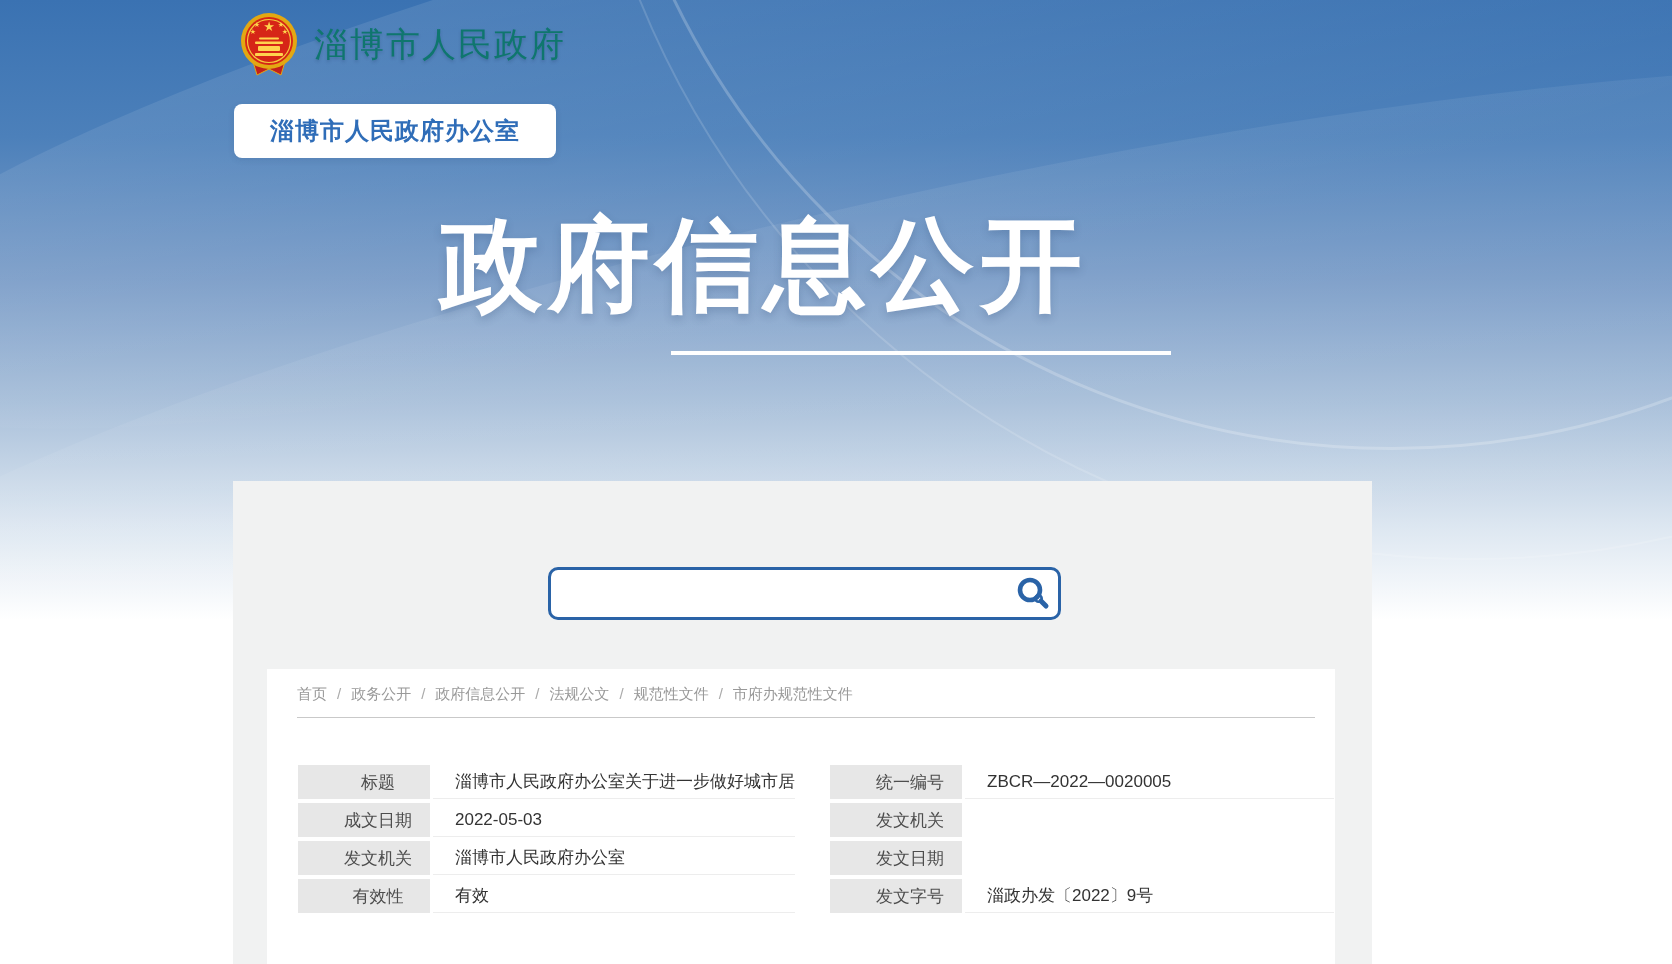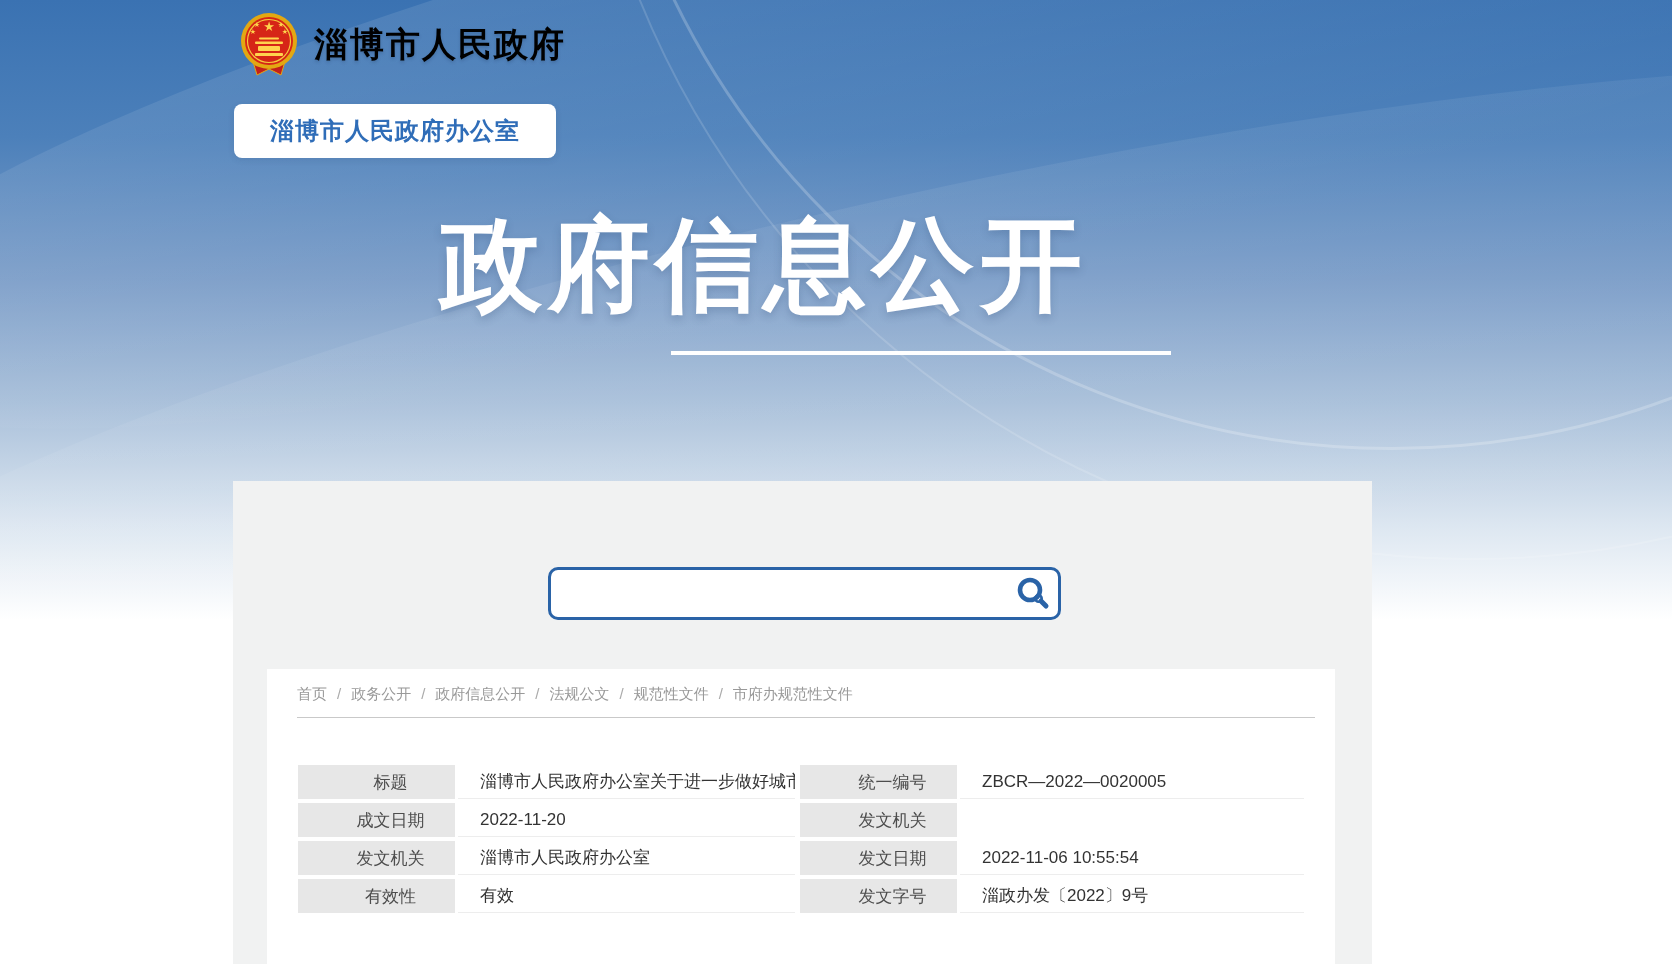--- a/index.html
+++ b/index.html
@@ -25,7 +25,7 @@
 
   
   .logo-row { position:absolute; left:240px; top:12px; display:flex; align-items:center; }
-  .site-name { margin-left:16px; color:#000000; font-size:34px; font-weight:bold;
+  .site-name { margin-left:16px; color:#0f766e; font-size:34px; font-weight:normal;
     letter-spacing:2px; text-shadow:0 2px 3px rgba(30,60,100,0.25); }
 
   .office-box { position:absolute; left:234px; top:104px; width:322px; height:54px;

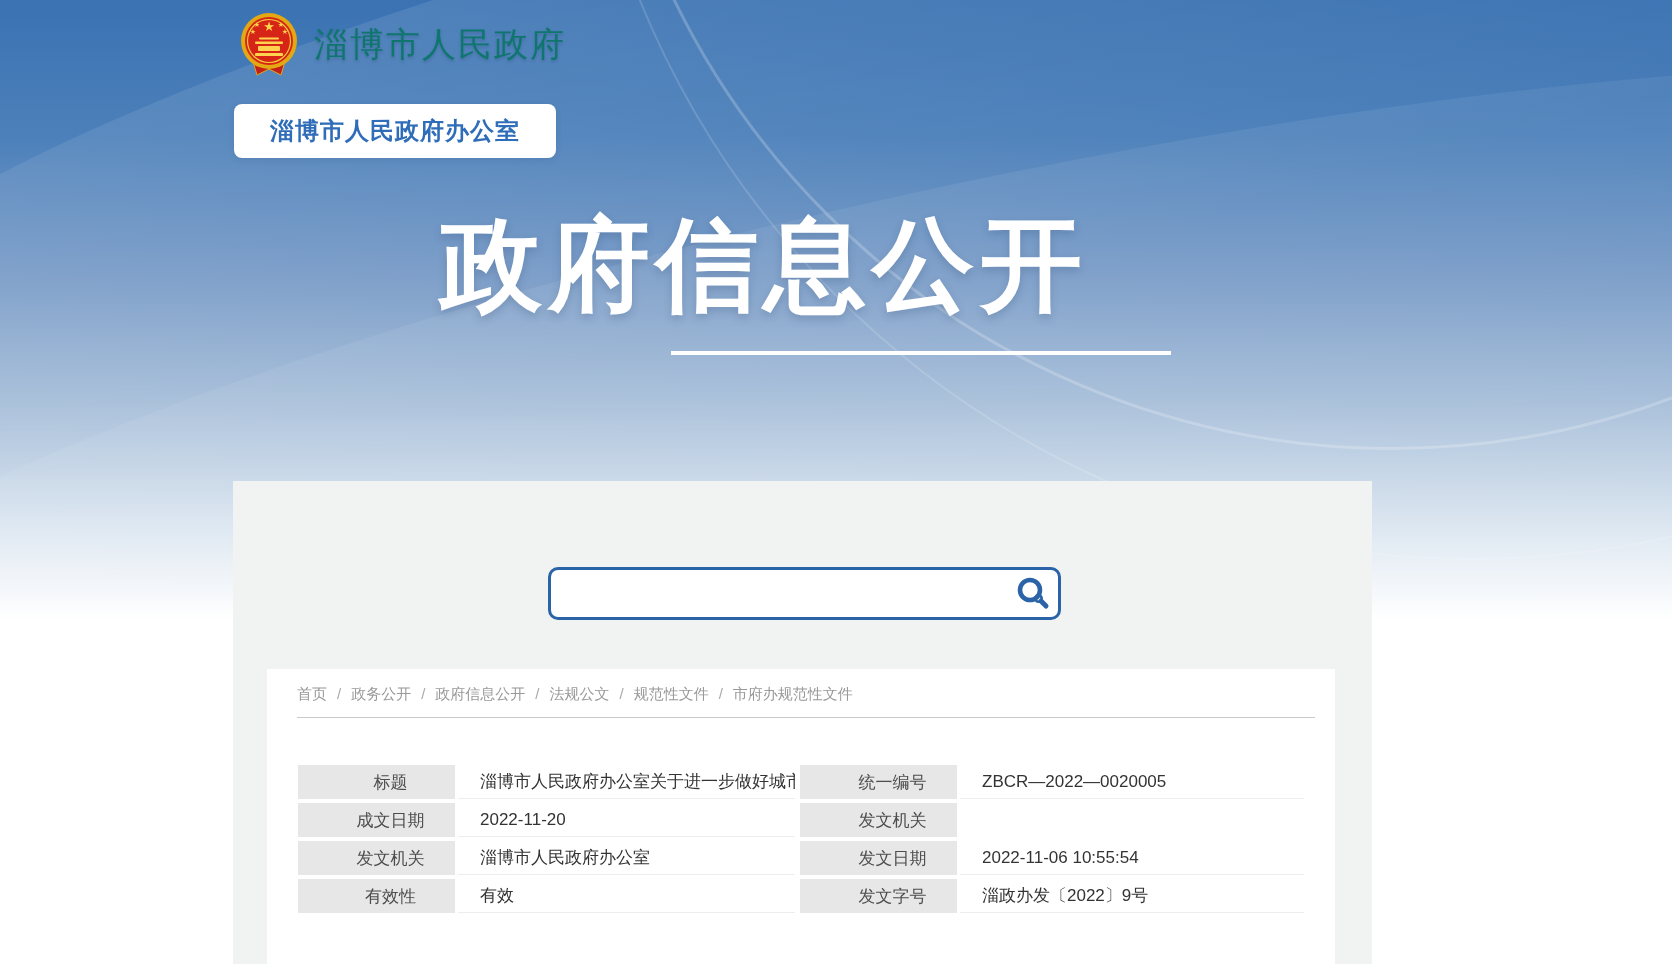--- a/index.html
+++ b/index.html
@@ -69,7 +69,7 @@
   .info-col.left  { left:31px;  width:497px; }
   .info-col.right { left:533px; width:504px; }
   .info-row { display:flex; height:34px; margin-bottom:4px; }
-  .info-label { width:157px; margin-right:3px; background:#e7e7e7;
+  .info-label { width:132px; margin-right:3px; background:#e7e7e7;
     display:flex; align-items:center; justify-content:center;
     font-size:17px; color:#4d4d4d; flex:none;padding-left:28px; }
   .info-value { flex:1; display:flex; align-items:center; padding-left:22px;

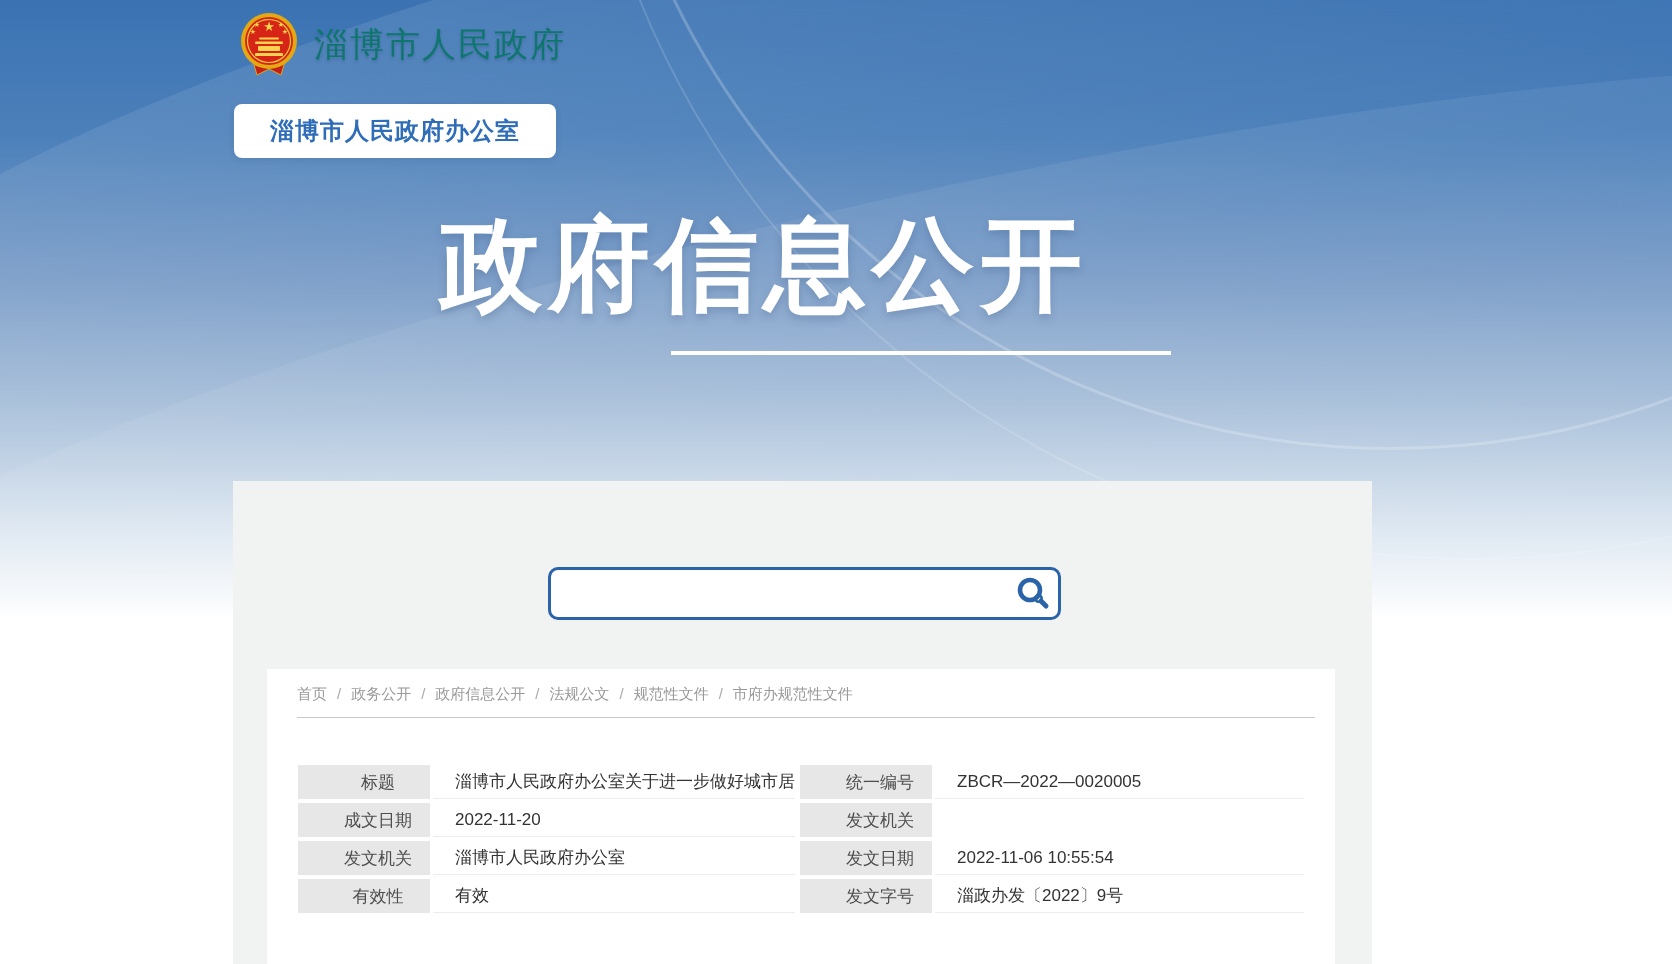--- a/index.html
+++ b/index.html
@@ -67,7 +67,7 @@
   
   .info-col { position:absolute; top:96px; }
   .info-col.left  { left:31px;  width:497px; }
-  .info-col.right { left:533px; width:504px; }
+  .info-col.right { left:563px; width:504px; }
   .info-row { display:flex; height:34px; margin-bottom:4px; }
   .info-label { width:132px; margin-right:3px; background:#e7e7e7;
     display:flex; align-items:center; justify-content:center;

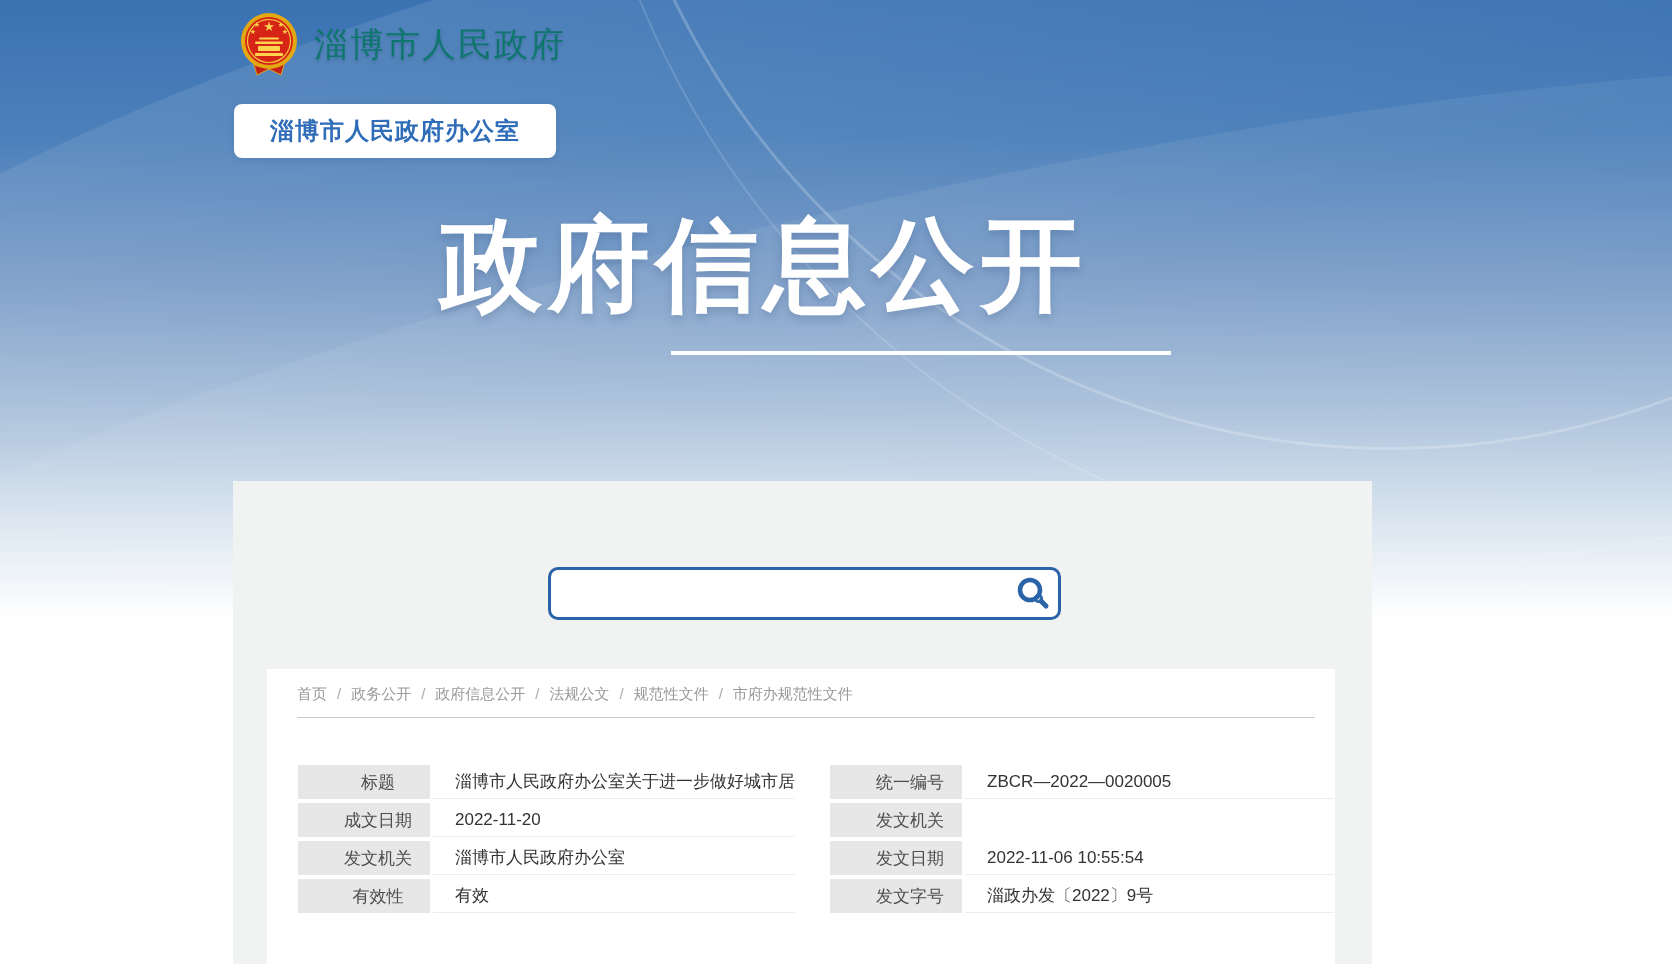--- a/index.html
+++ b/index.html
@@ -142,7 +142,7 @@
       </div>
       <div class="info-row">
         <div class="info-label">成文日期</div>
-        <div class="info-value">2022-11-20</div>
+        <div class="info-value">2022-05-03</div>
       </div>
       <div class="info-row">
         <div class="info-label">发文机关</div>

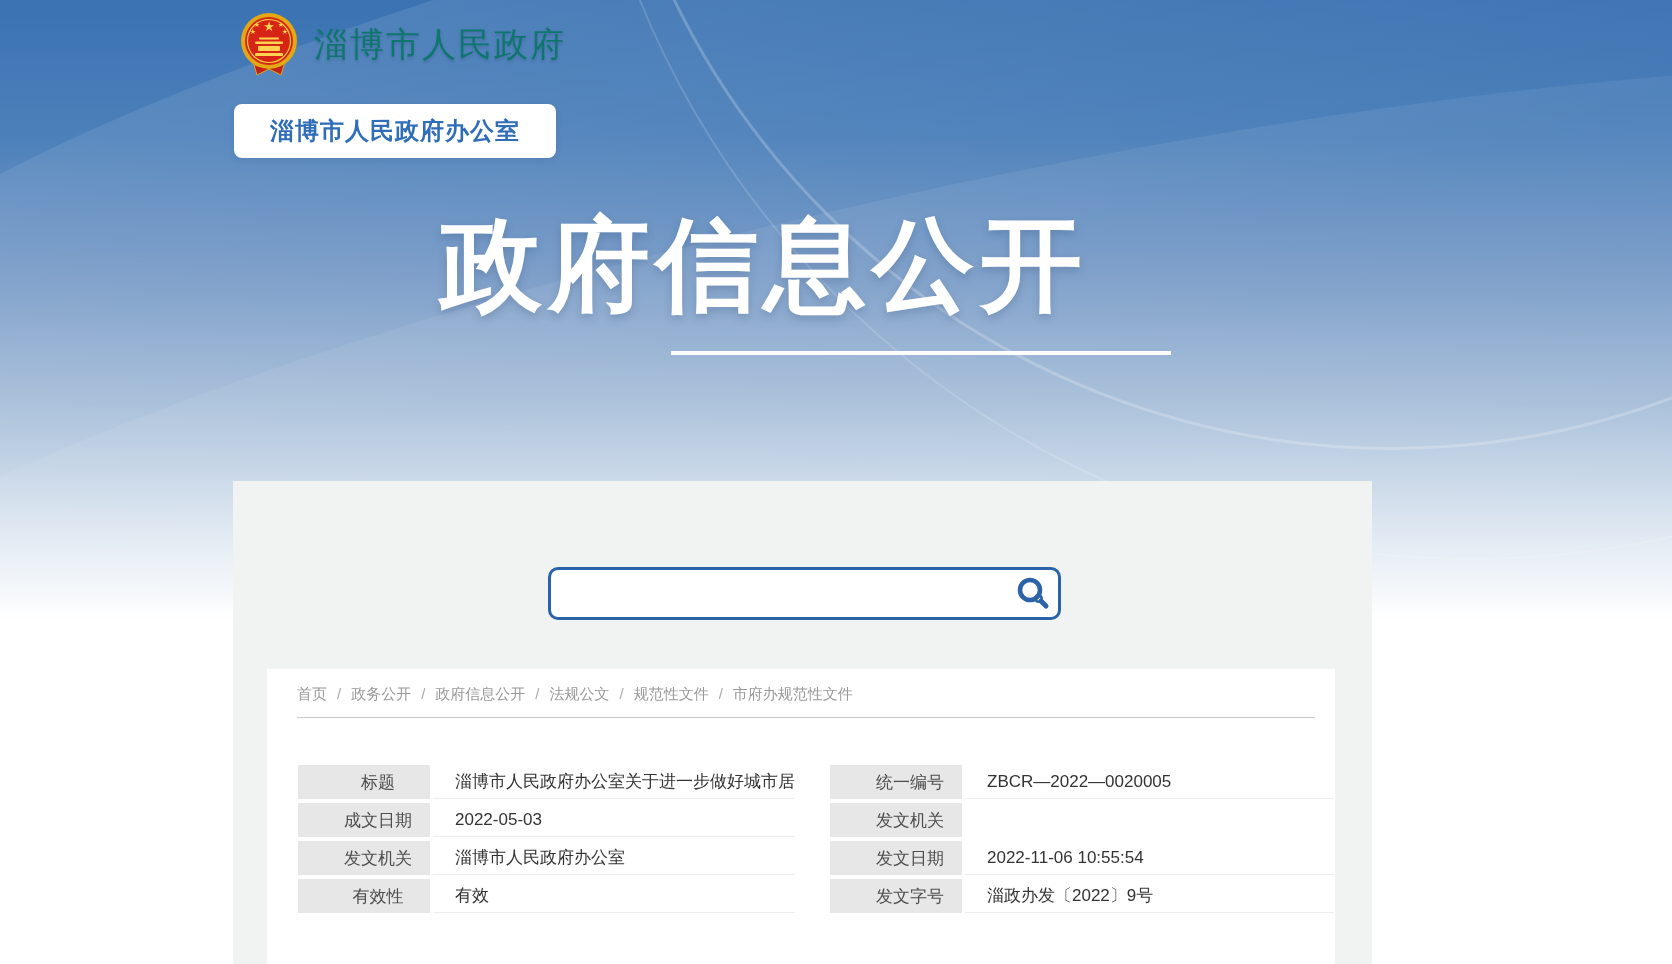--- a/index.html
+++ b/index.html
@@ -164,7 +164,6 @@
       </div>
       <div class="info-row">
         <div class="info-label">发文日期</div>
-        <div class="info-value">2022-11-06 10:55:54</div>
       </div>
       <div class="info-row">
         <div class="info-label">发文字号</div>

